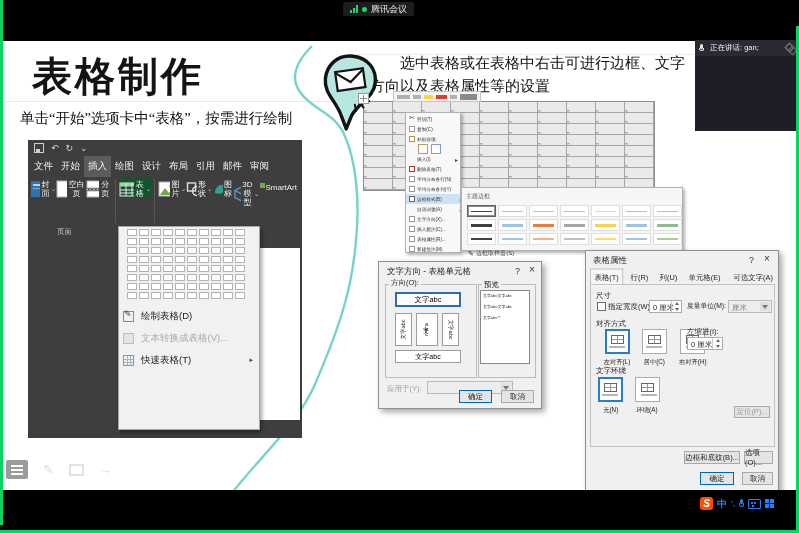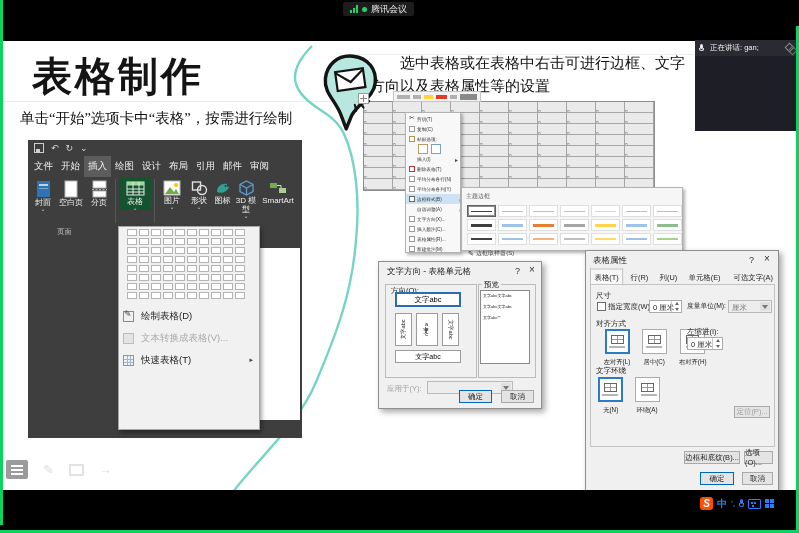--- a/index.html
+++ b/index.html
@@ -40,7 +40,7 @@
   .rtab{font-size:9.5px;color:#f1f1f1;padding:4px 4px;white-space:nowrap;}
   .rtab.sel{background:#5c5c5c;}
   #rb-btnrow{left:2px;top:37px;height:48px;display:flex;align-items:flex-start;}
-  .rbtn{display:flex;flex-direction:column;align-items:center;padding-top:3px;
+  .rbtn{display:flex;flex-direction:row;align-items:center;padding-top:3px;
         font-size:8px;line-height:1.15;color:#f0f0f0;text-align:center;}
   .rbtn .car{font-size:6px;color:#cfcfcf;line-height:4px;}
   .rbtn.hl{background:#14532d;}

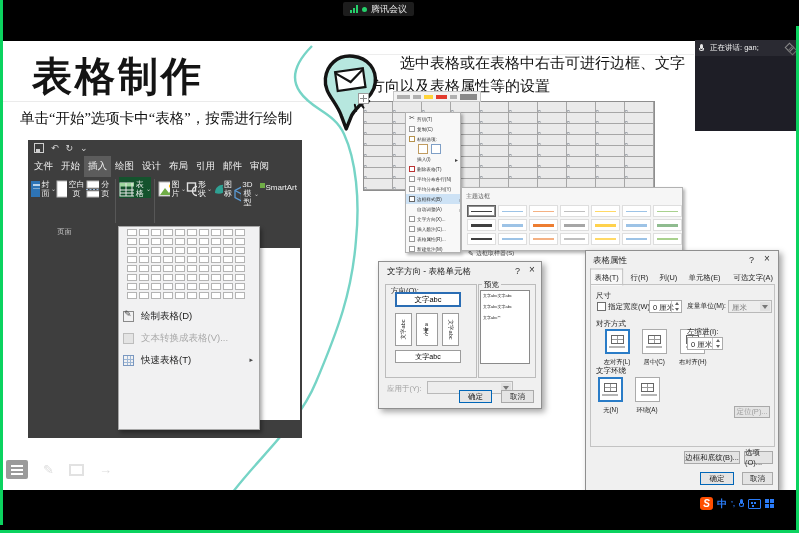--- a/index.html
+++ b/index.html
@@ -681,7 +681,7 @@
     <span class="dhelp" style="left:136px;top:4px">?</span>
     <span class="dclose" style="left:150px;top:2px">×</span>
     <div class="grpbox" style="left:6px;top:22px;width:90px;height:92px"></div>
-    <span class="legend" style="left:10px;top:24px">方向(O):</span>
+    <span class="legend" style="left:10px;top:16px">方向(O):</span>
     <div class="white-tile sel" style="left:16px;top:30px;width:66px;height:15px;font-size:7.5px">
       <span>文字abc</span>
     </div>

